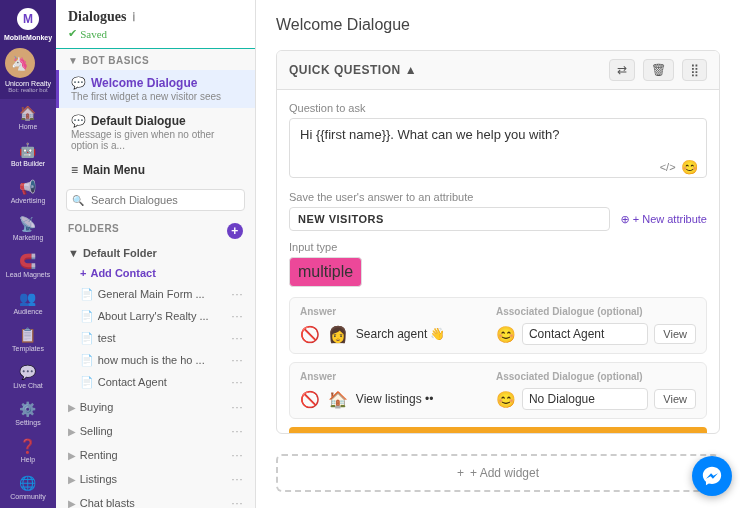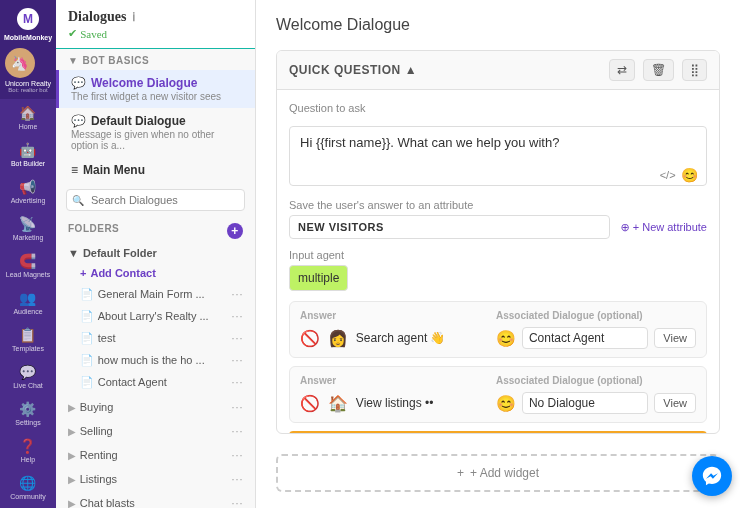--- a/index.html
+++ b/index.html
@@ -264,7 +264,7 @@
     .field-label {
       font-size: 11px;
       color: #888;
-      margin-bottom: 12px;
+      margin-bottom: 4px;
     }
     .text-area-field {
       width: 100%;

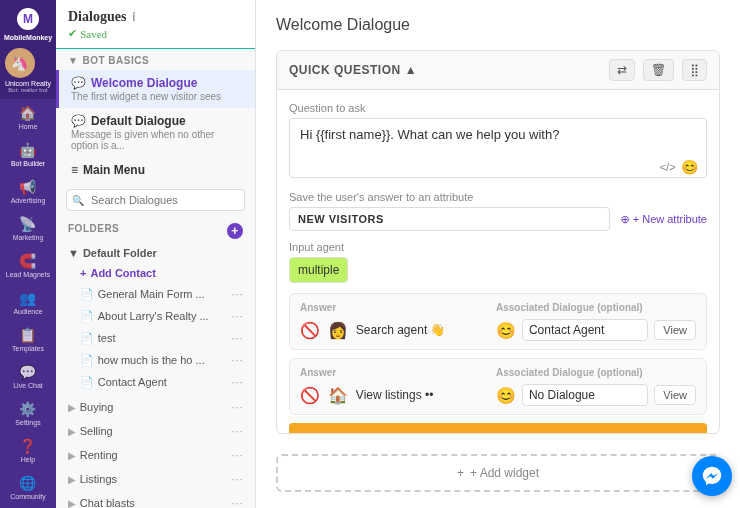--- a/index.html
+++ b/index.html
@@ -690,7 +690,7 @@
       </div>
 
       <div class="input-type-section">
-        <div class="attribute-label">Input agent</div>
+        <div class="attribute-label">Input type</div>
         <div class="input-type-value">multiple</div>
       </div>
 

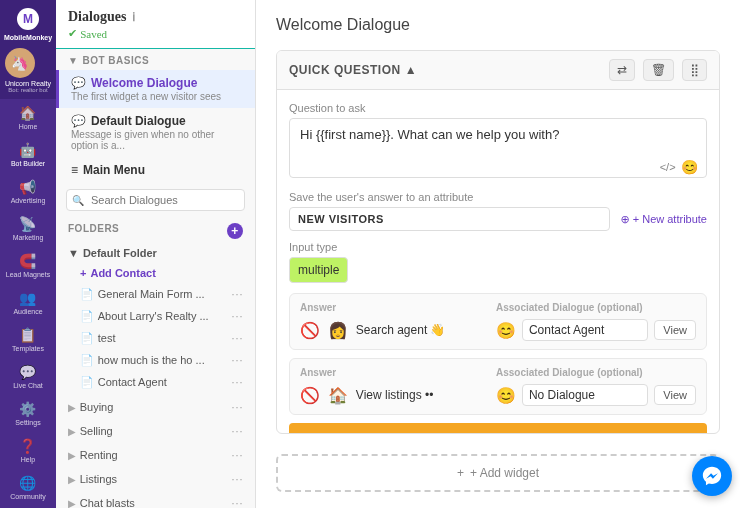--- a/index.html
+++ b/index.html
@@ -310,9 +310,9 @@
       border: 1px solid #ddd;
       border-radius: 4px;
       padding: 5px 8px;
-      font-size: 12px;
+      font-size: 16px;
       color: #333;
-      background: #bef264;
+      background: #ec4899;
       display: inline-block;
     }
     .answers-section { margin-top: 6px; }

